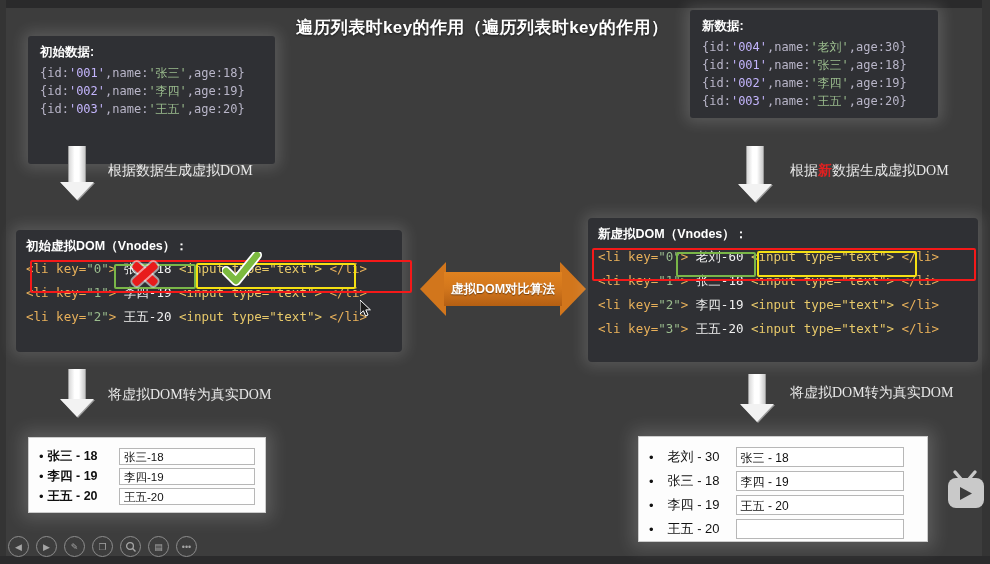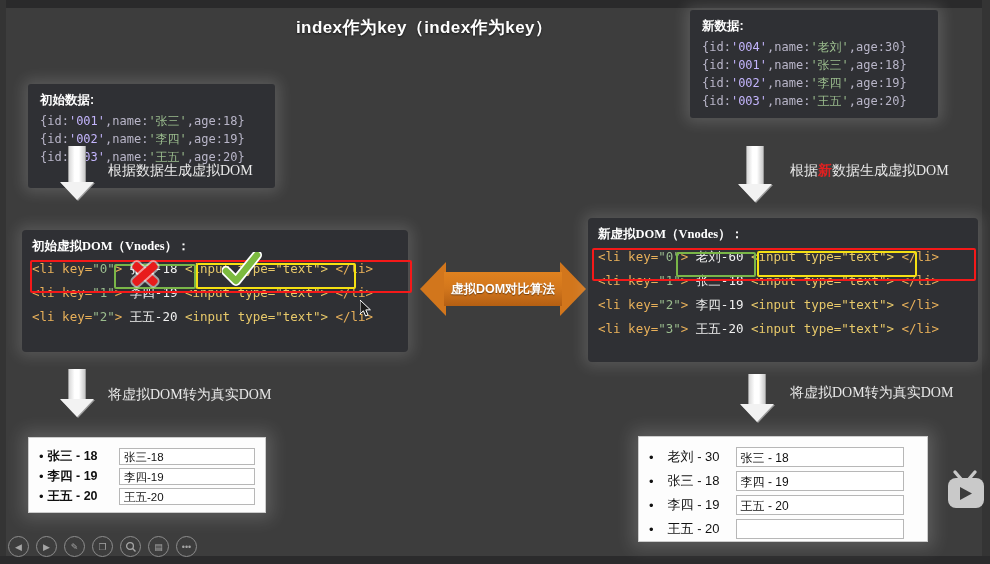--- a/index.html
+++ b/index.html
@@ -168,7 +168,7 @@
   <div class="band-right"></div>
   <div class="band-bottom"></div>
 
-  <div class="title">index作为key（index作为key）</div>
+  <div class="title">遍历列表时key的作用（遍历列表时key的作用）</div>
 
   <div class="code-card" id="init-data">
     <div class="card-head">初始数据:</div>

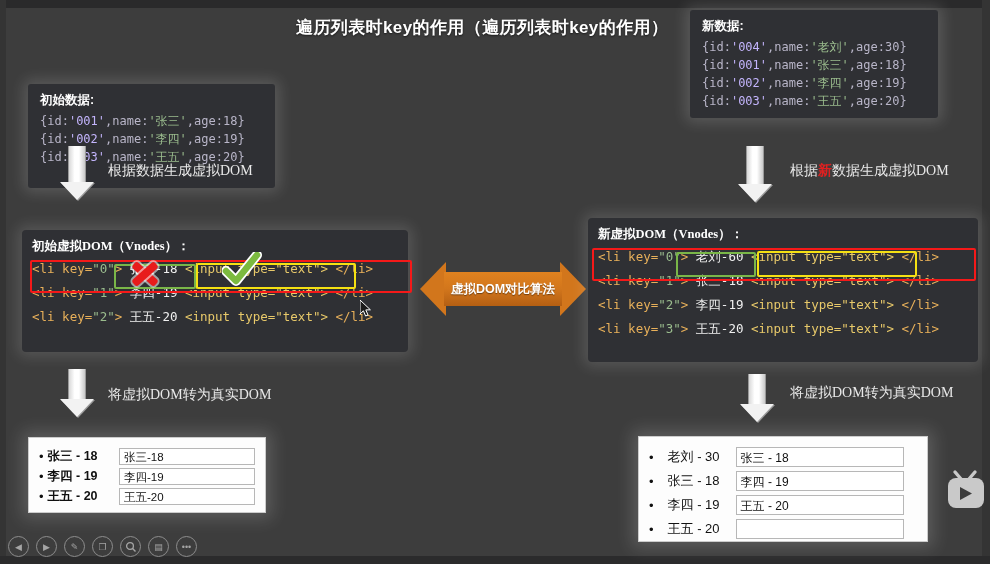--- a/index.html
+++ b/index.html
@@ -42,7 +42,7 @@
   .code-line .str{color:#c4b5fd;}
   .code-line .cn{color:#9bbd8e;}
 
-  #init-data{left:28px;top:36px;width:247px;height:104px;margin-top:48px;}
+  #init-data{left:28px;top:36px;width:247px;height:128px;}
   #new-data{left:690px;top:10px;width:248px;height:108px;}
   #new-data .code-line:first-of-type{margin-top:8px;}
 

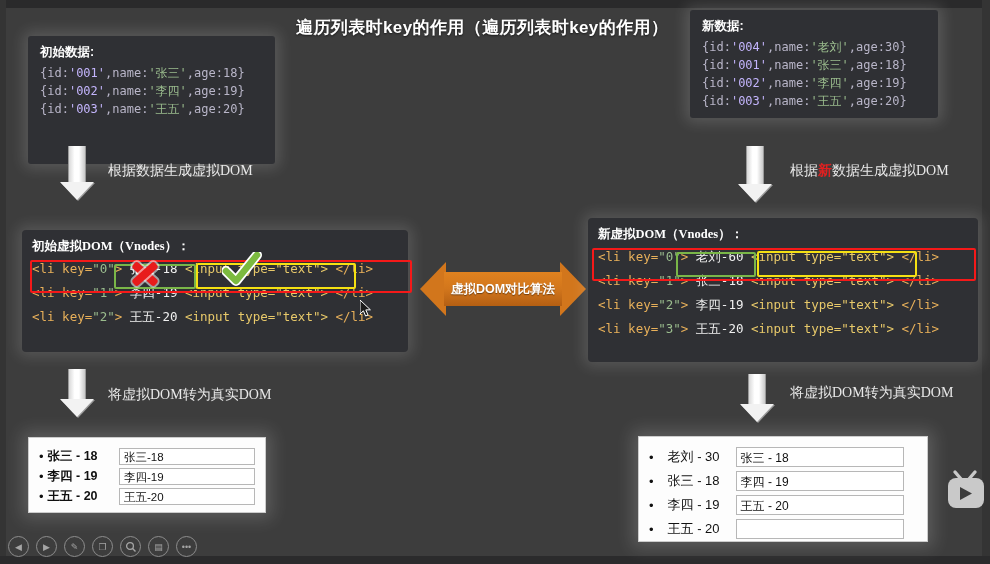--- a/index.html
+++ b/index.html
@@ -52,7 +52,7 @@
     box-shadow:0 0 14px 5px rgba(255,255,255,.13);
     padding:8px 10px 10px 10px;box-sizing:border-box;
   }
-  .vnode-head{font-size:12.5px;font-weight:bold;color:#ffffff;margin-bottom:2px;white-space:nowrap;font-family:Liberation Serif, serif;}
+  .vnode-head{font-size:12.5px;font-weight:bold;color:#ffffff;margin-bottom:2px;white-space:nowrap;}
   .v-line{
     font-family:"DejaVu Sans Mono","Liberation Mono",monospace;
     font-size:12.5px;line-height:24px;white-space:nowrap;color:#e6a23c;

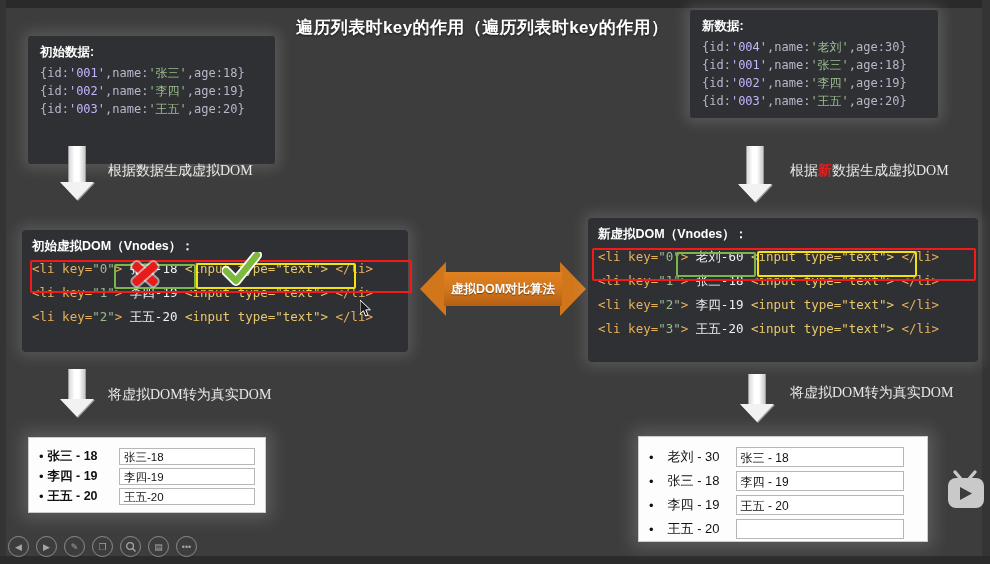--- a/index.html
+++ b/index.html
@@ -63,7 +63,7 @@
   .v-line .val{color:#9bbd8e;}
   .v-line .plain{color:#f0f0f0;}
 
-  #vnodes-left{left:22px;top:230px;width:386px;height:122px;}
+  #vnodes-left{left:16px;top:230px;width:386px;height:122px;}
   #vnodes-right{left:588px;top:218px;width:390px;height:144px;}
 
   

